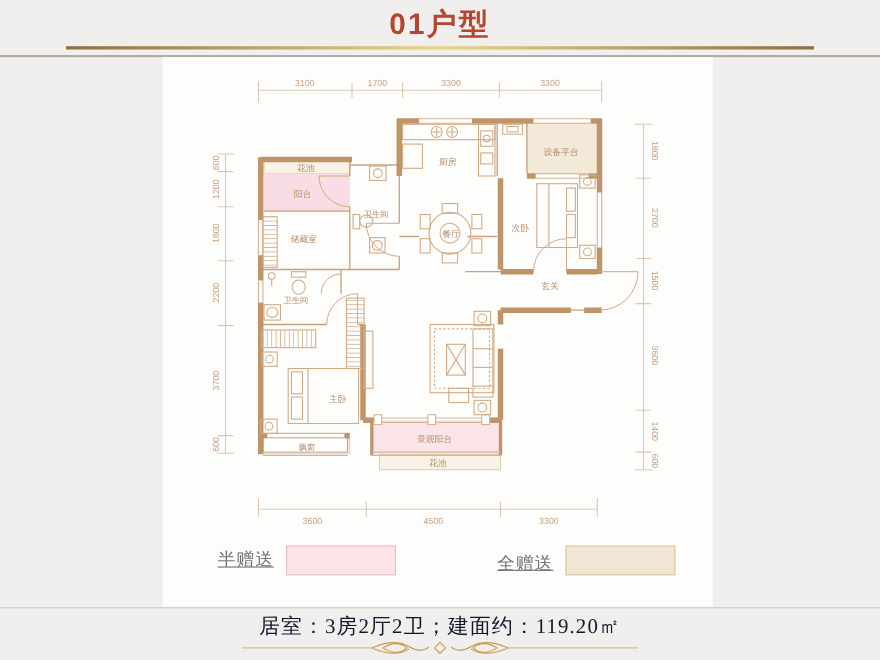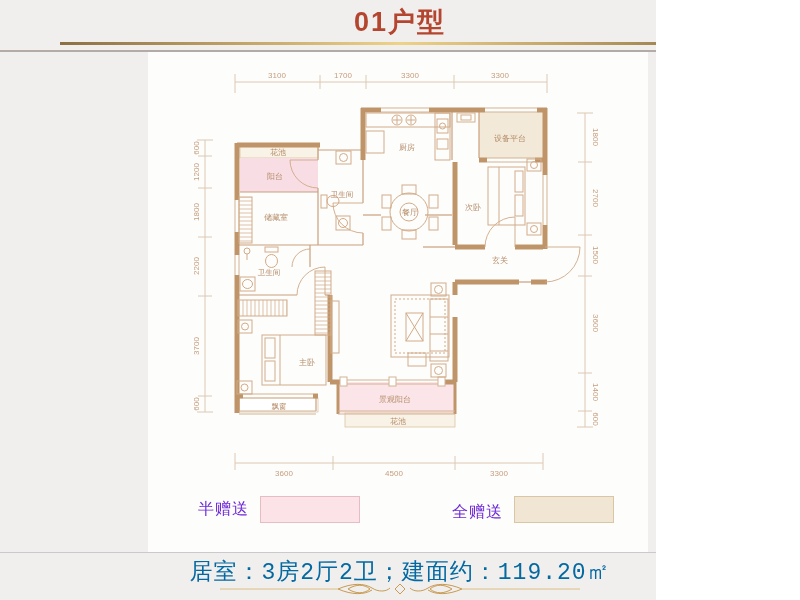--- a/index.html
+++ b/index.html
@@ -3,7 +3,7 @@
 <meta charset="utf-8">
 <style>
   html,body{margin:0;padding:0;}
-  .stage{position:relative;width:656px;height:600px;background:#f1efee;overflow:hidden;
+  .stage{position:relative;width:800px;height:600px;background:#f1efee;overflow:hidden;
          font-family:"Liberation Sans",sans-serif;}
   .title{position:absolute;left:0;top:4px;width:800px;text-align:center;
          font-size:27px;font-weight:bold;letter-spacing:2px;color:#b4452e;}

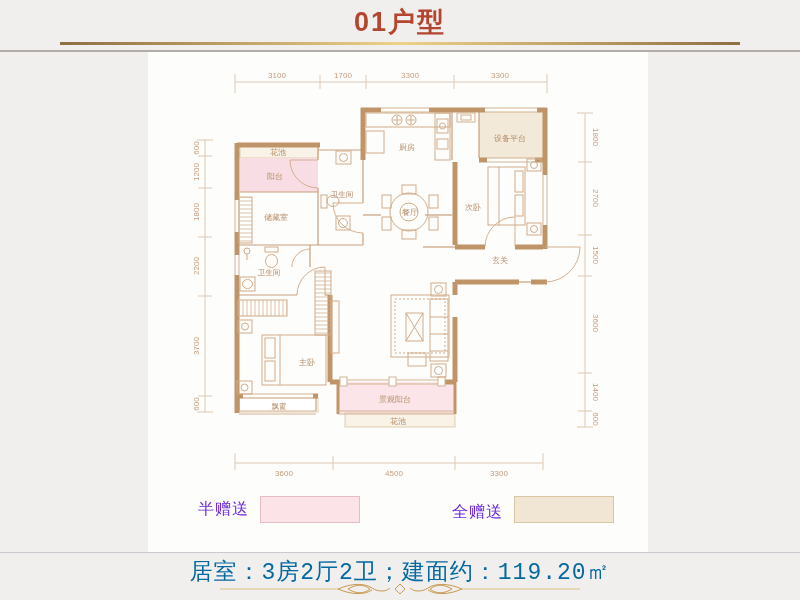--- a/index.html
+++ b/index.html
@@ -13,7 +13,7 @@
   .panel{position:absolute;left:148px;top:52px;width:500px;height:500px;background:#fdfdfc;}
   .plan-svg{position:absolute;left:185px;top:55px;}
   .legend-item{position:absolute;display:flex;align-items:center;gap:11px;
-         font-size:16px;color:#6d28d9;letter-spacing:1px;}
+         font-size:16px;color:#737373;letter-spacing:1px;text-decoration:underline;}
   .legend-half{left:198px;top:496px;}
   .legend-full{left:452px;top:496px;align-items:flex-end;}
   .swatch{width:98px;height:25px;border:1px solid;}

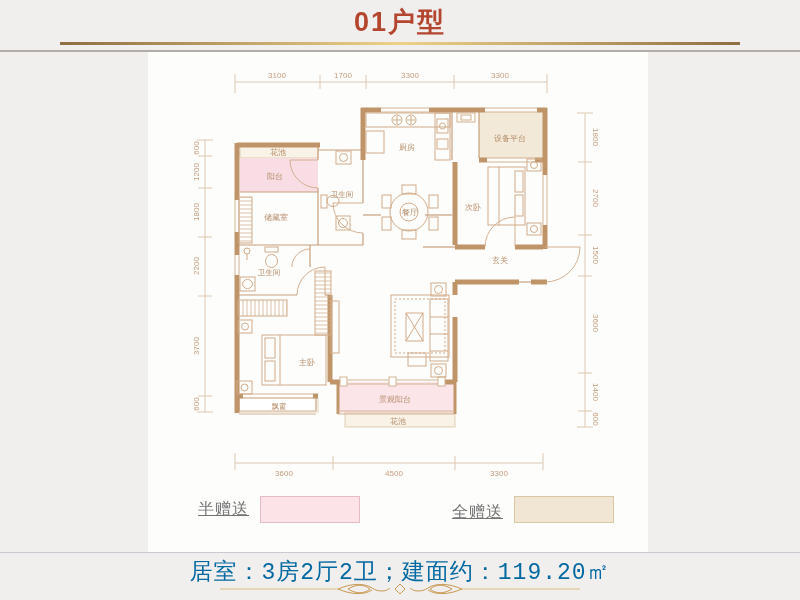--- a/index.html
+++ b/index.html
@@ -22,7 +22,7 @@
   .footer-strip{position:absolute;left:0;top:552px;width:800px;height:48px;
          background:#f1efee;border-top:1px solid #c9c9cf;}
   .footer-text{position:absolute;left:0;top:556px;width:800px;text-align:center;
-         font-family:Liberation Mono, monospace;font-size:23px;color:#0369a1;letter-spacing:1px;}
+         font-family:Liberation Serif, serif;font-size:19px;color:#0f172a;letter-spacing:1px;}
   .flourish{position:absolute;left:220px;top:580px;}
 </style>
 </head>

